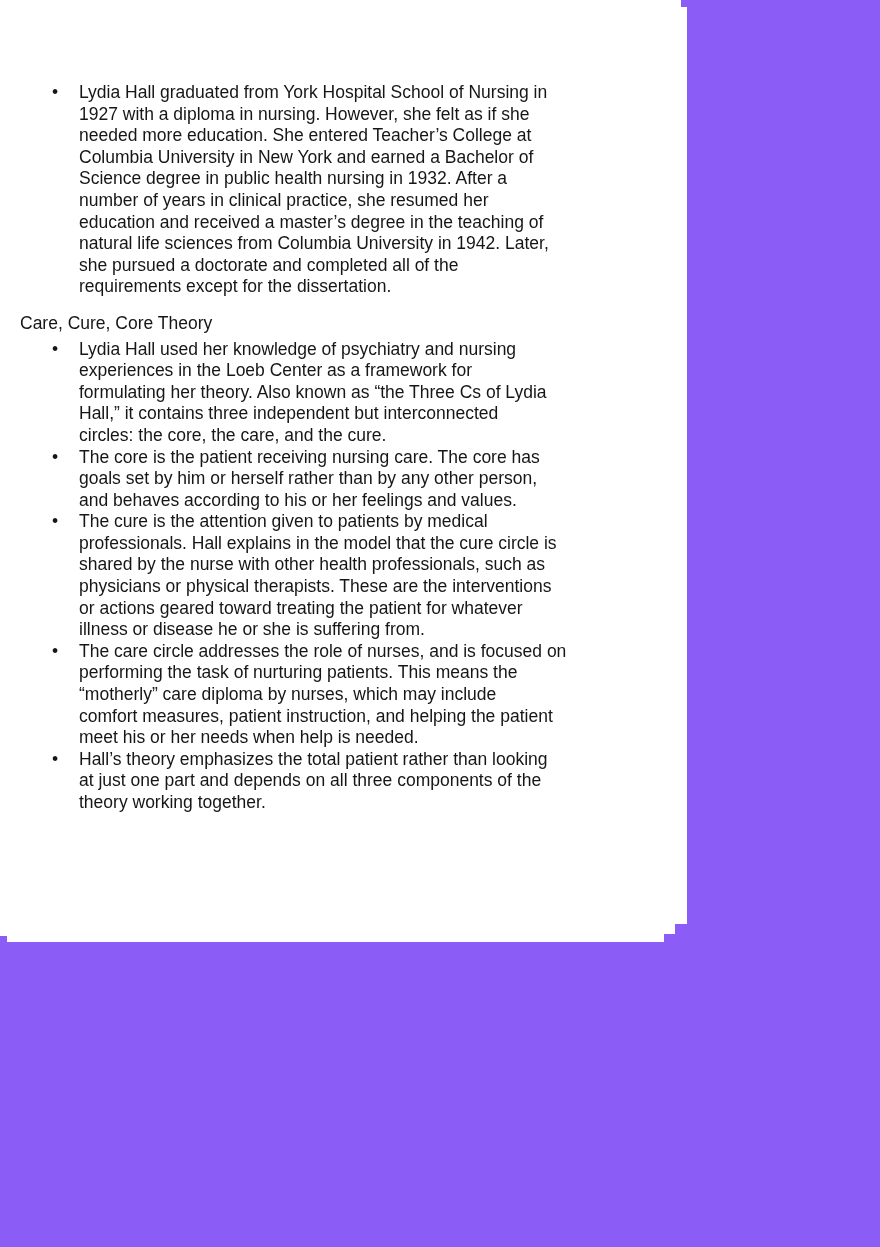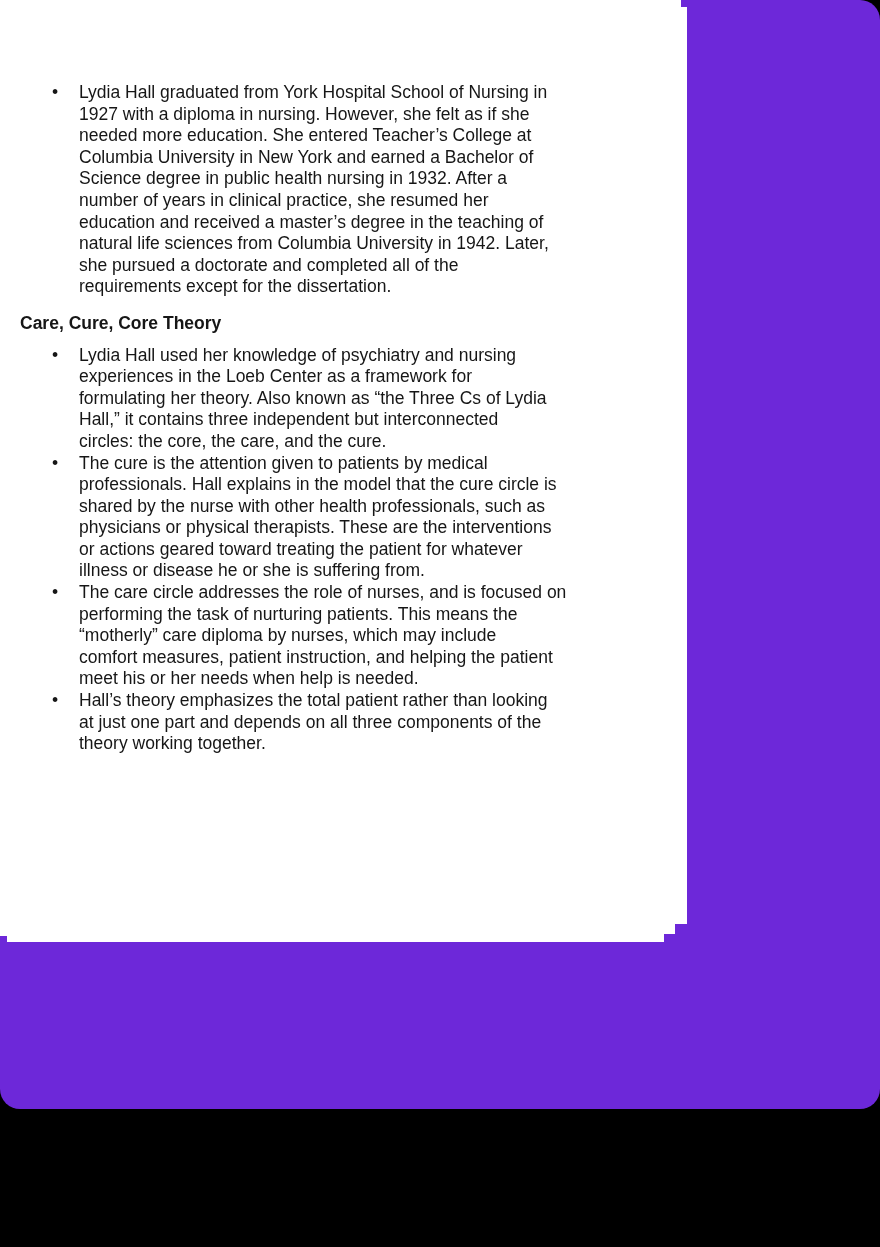--- a/index.html
+++ b/index.html
@@ -15,9 +15,8 @@
   .canvas {
     position: relative;
     width: 880px;
-    height: 1109px;
-    background: #6d28d9;
-    border-radius: 20px;
+    height: 1247px;
+    background: #8b5cf6;
   }
 
   

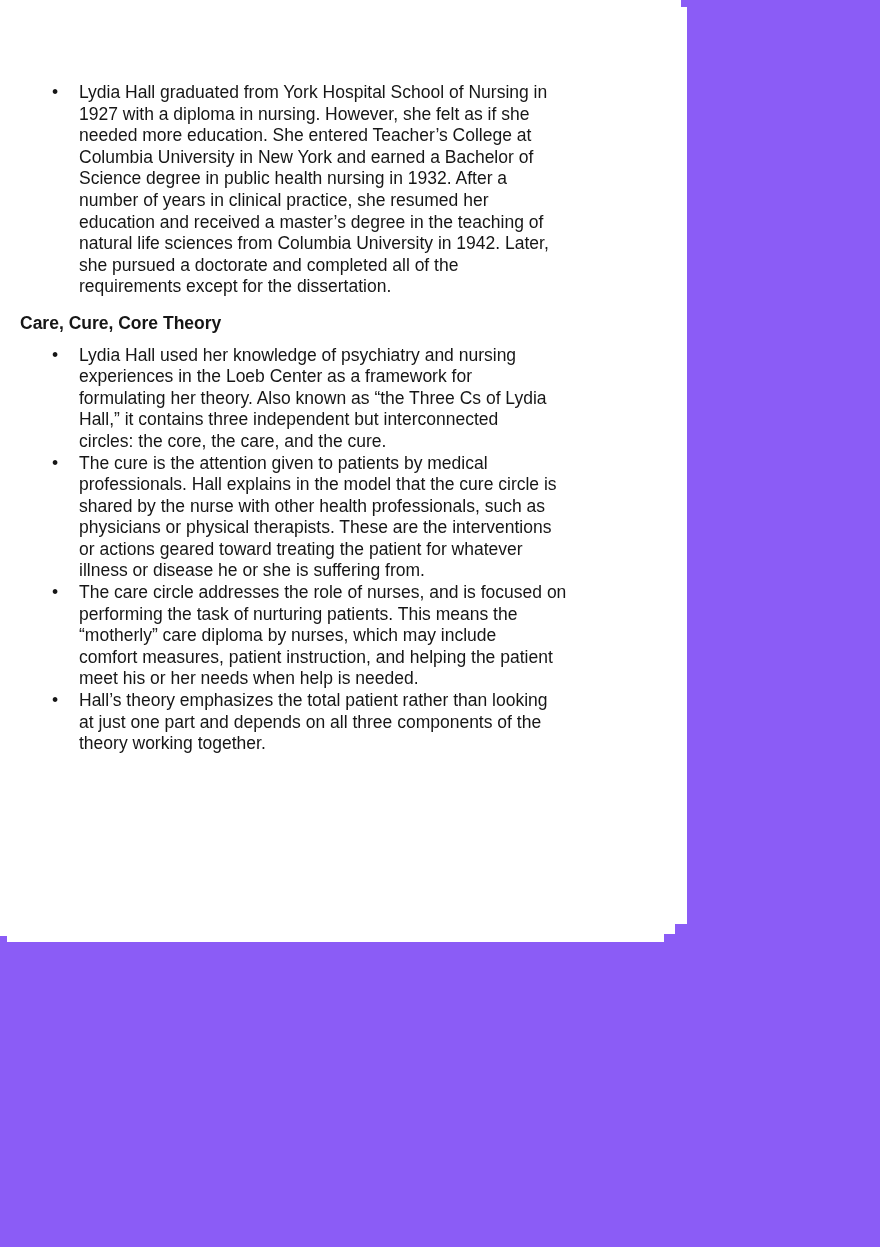--- a/index.html
+++ b/index.html
@@ -72,10 +72,10 @@
 
   .section-heading {
     font-size: 17.5px;
-    font-weight: bold;
+    font-weight: normal;
     line-height: 21.6px;
     margin-top: 15px;
-    margin-bottom: 10px;
+    margin-bottom: 4px;
     white-space: pre-line;
   }
 </style>

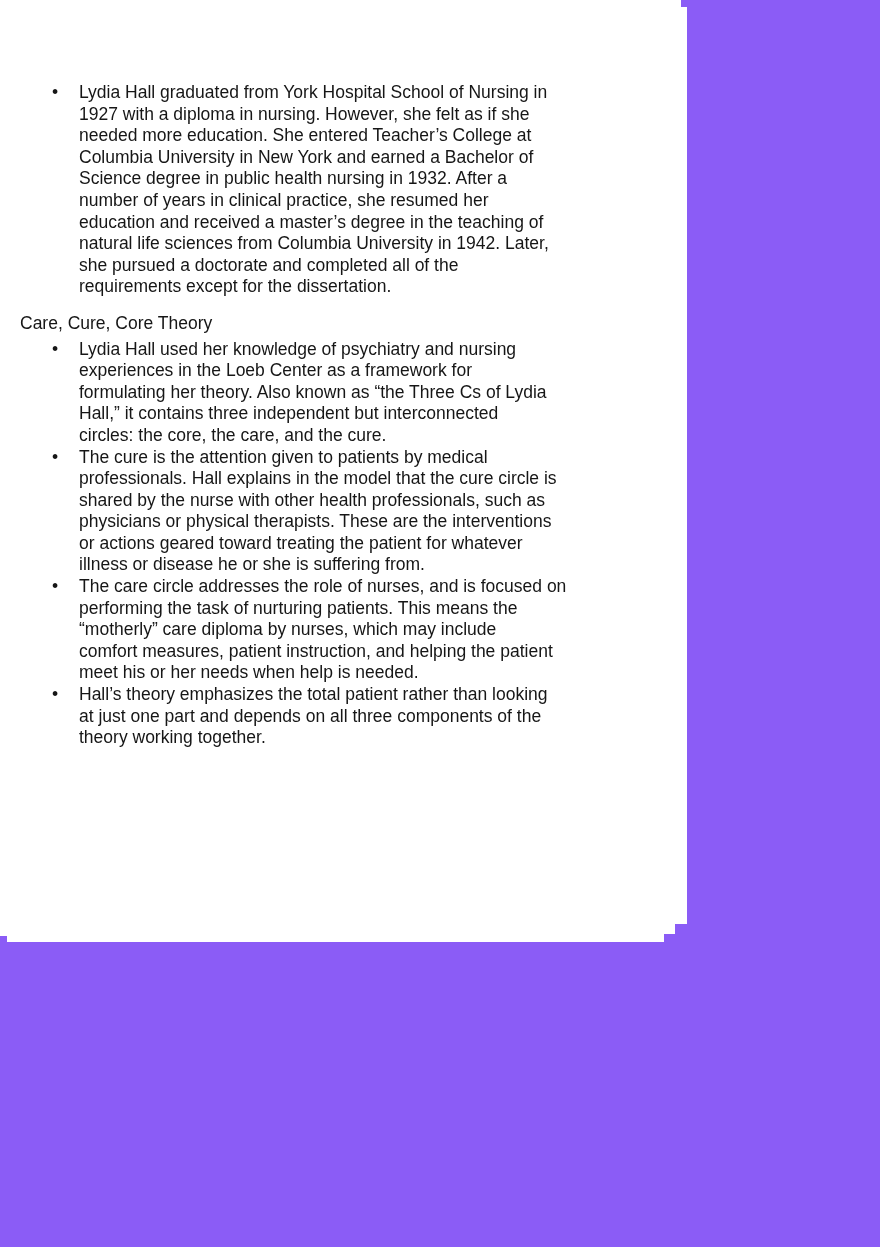--- a/index.html
+++ b/index.html
@@ -108,6 +108,9 @@
 formulating her theory. Also known as “the Three Cs of Lydia
 Hall,” it contains three independent but interconnected
 circles: the core, the care, and the cure.</li>
+        <li>The core is the patient receiving nursing care. The core has
+goals set by him or herself rather than by any other person,
+and behaves according to his or her feelings and values.</li>
         <li>The cure is the attention given to patients by medical
 professionals. Hall explains in the model that the cure circle is
 shared by the nurse with other health professionals, such as

